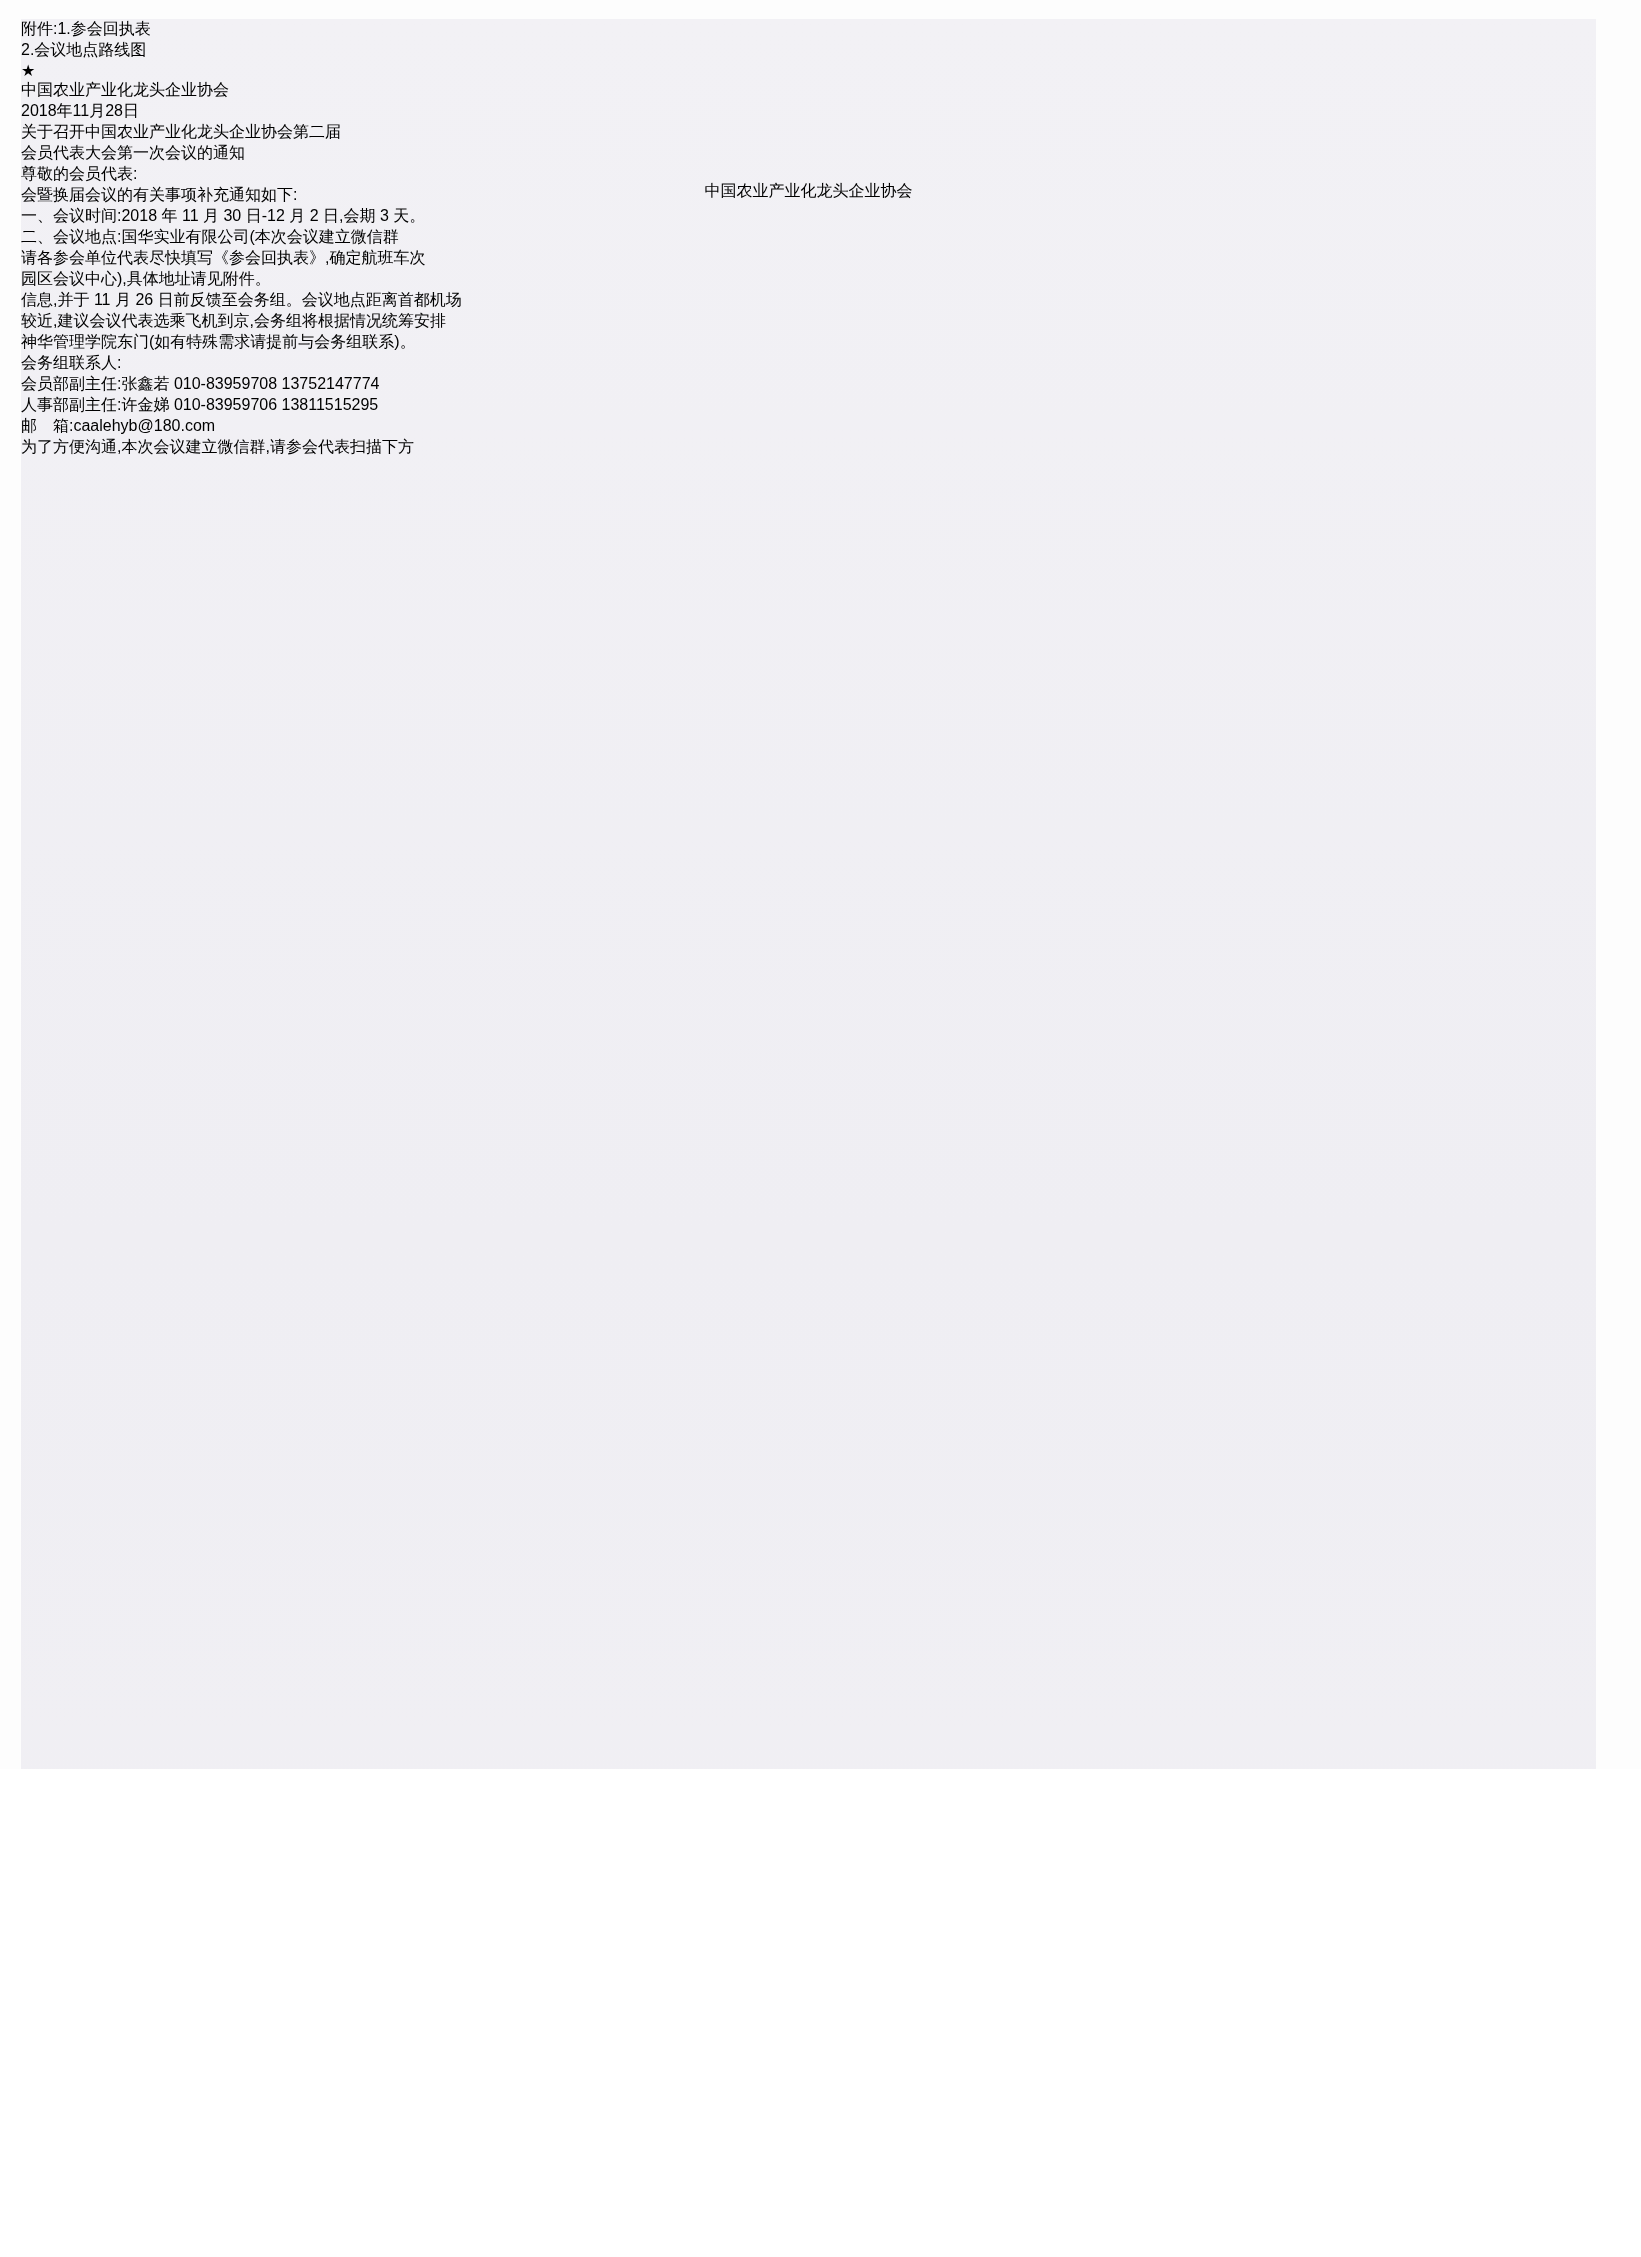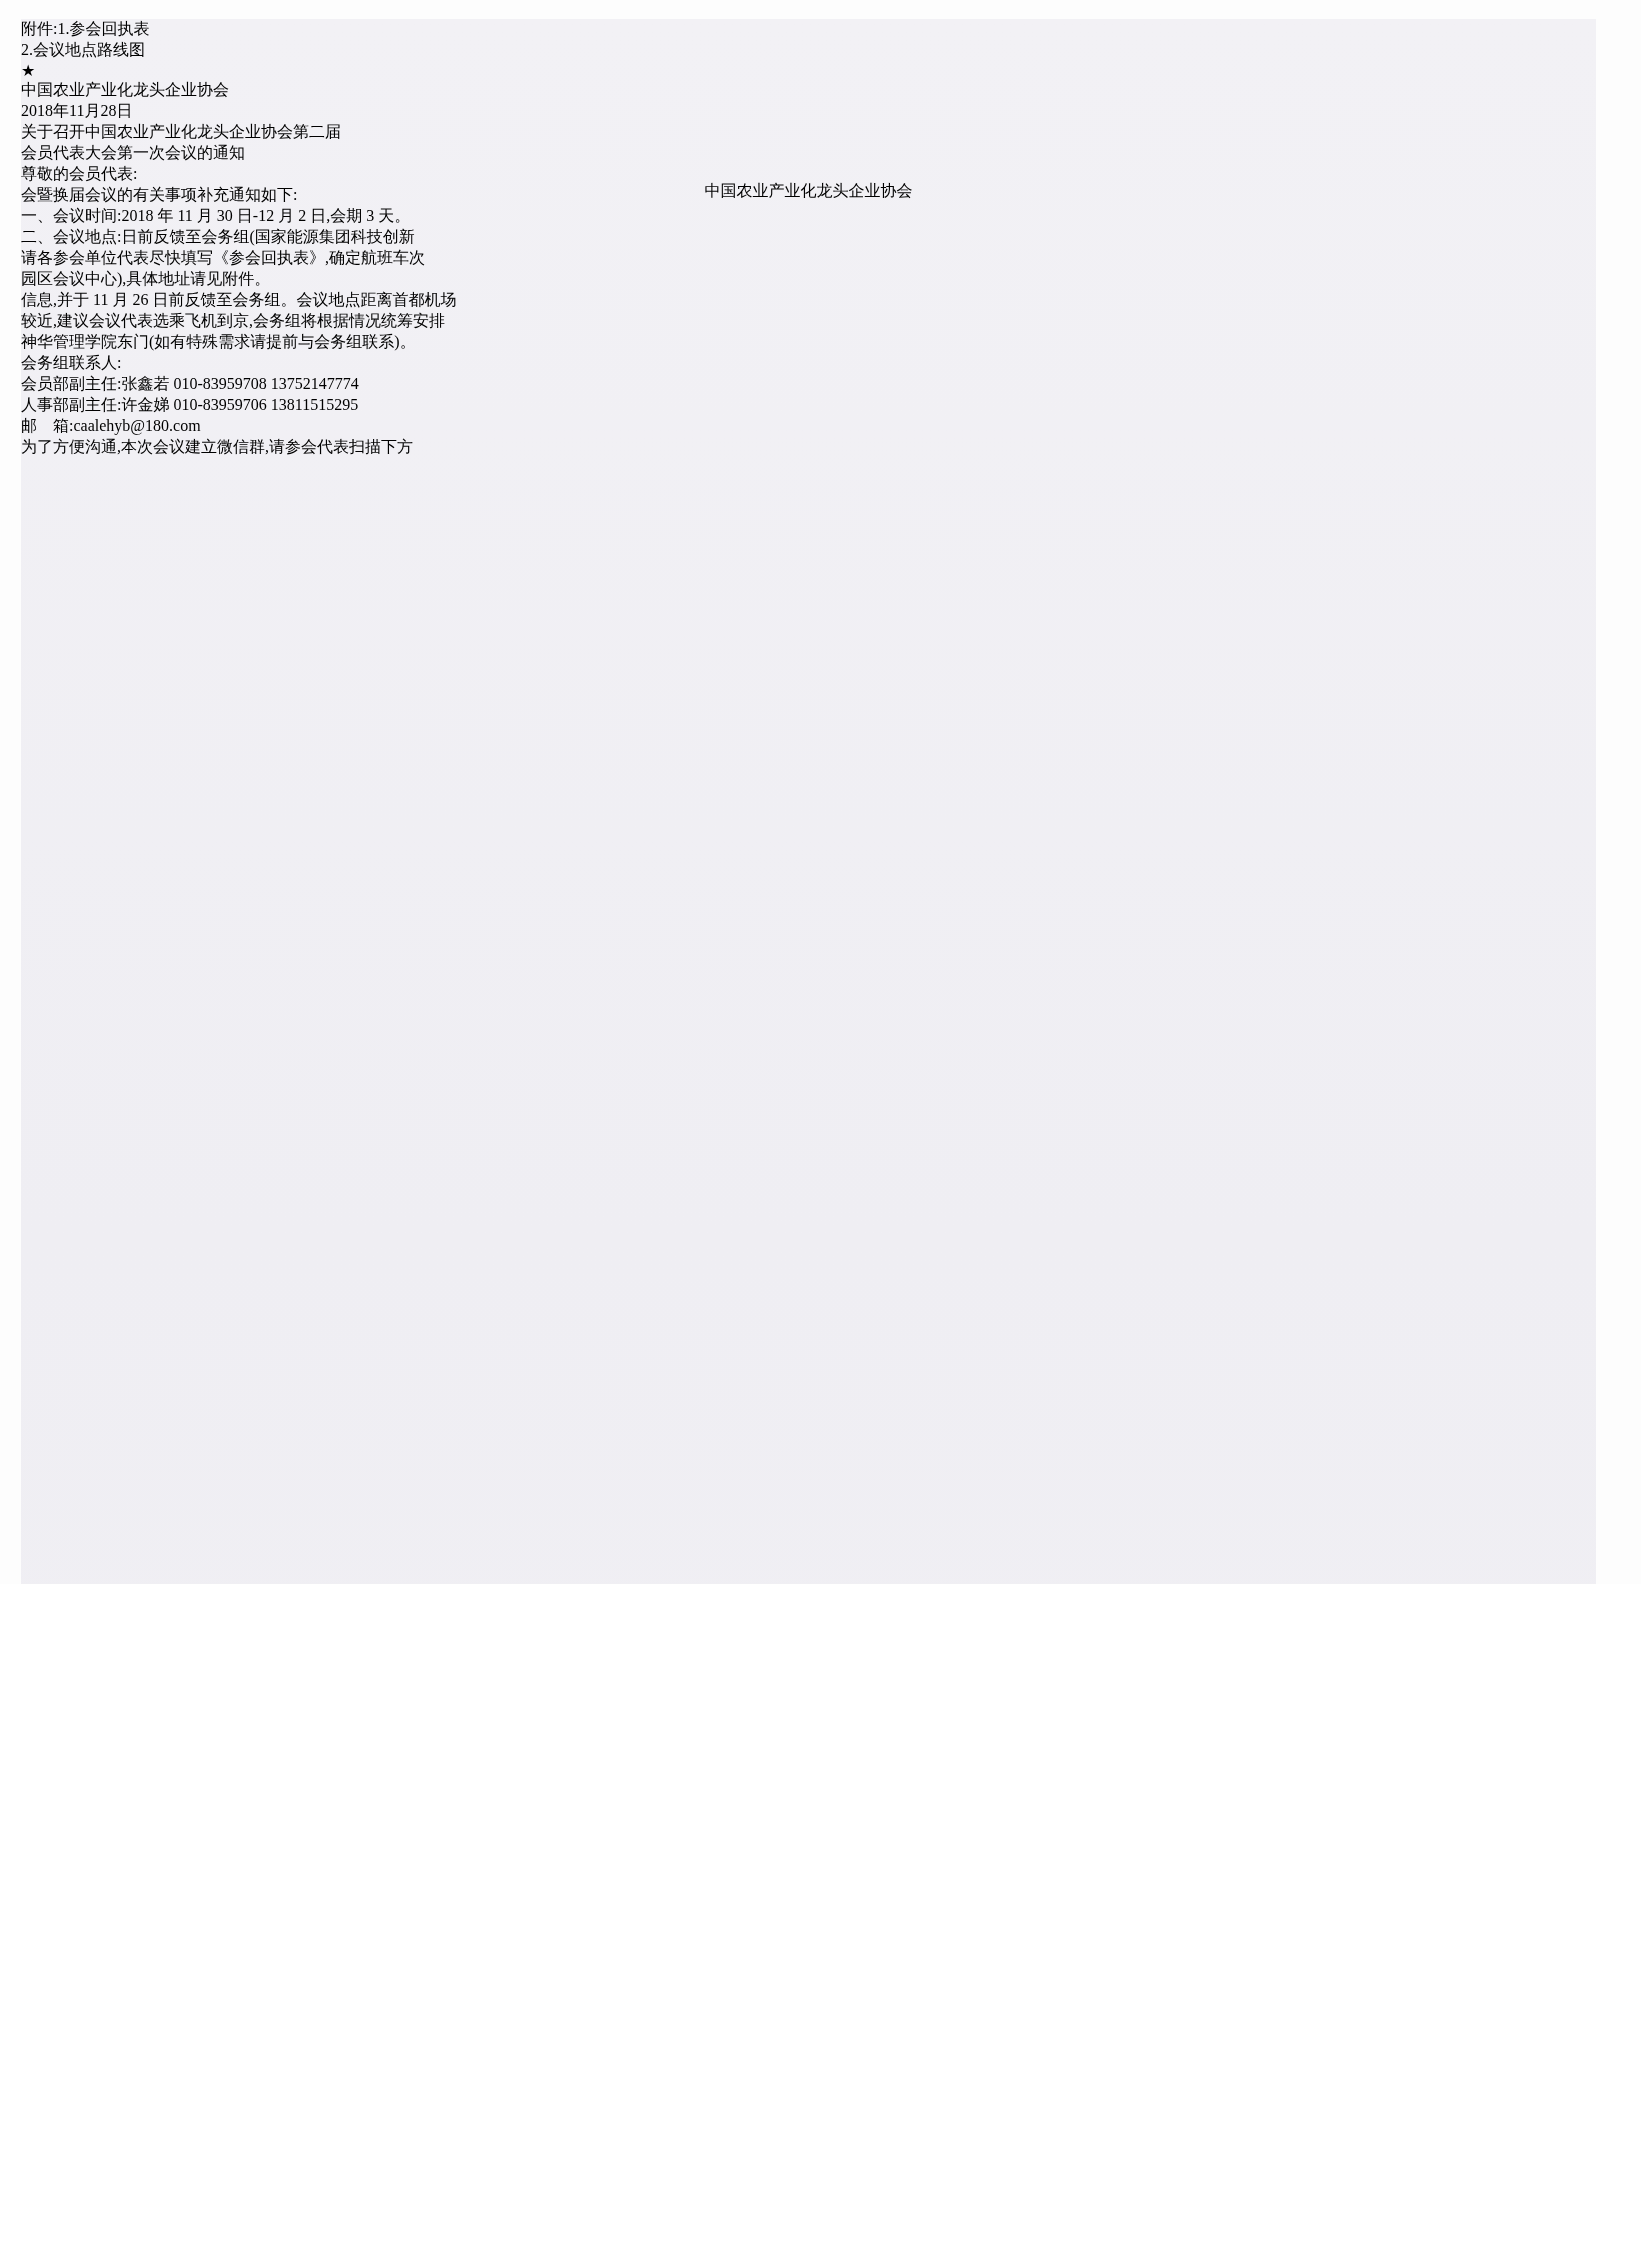--- a/index.html
+++ b/index.html
@@ -3,8 +3,8 @@
 <meta charset="utf-8">
 <style>
   html,body{margin:0;padding:0;background:#ffffff;}
-  #stage{position:relative;width:1641px;height:1584px;background:#fdfdfd;overflow:hidden;
-         font-family:Liberation Serif, serif;}
+  #stage{position:relative;width:1641px;height:1769px;background:#fdfdfd;overflow:hidden;
+         font-family:Liberation Sans, sans-serif;}
   .paper{position:absolute;left:21px;top:19.3px;width:1575px;height:2216px;
          background:linear-gradient(180deg,#f2f1f5 0%,#efeef3 55%,#f1f0f4 100%);}
   

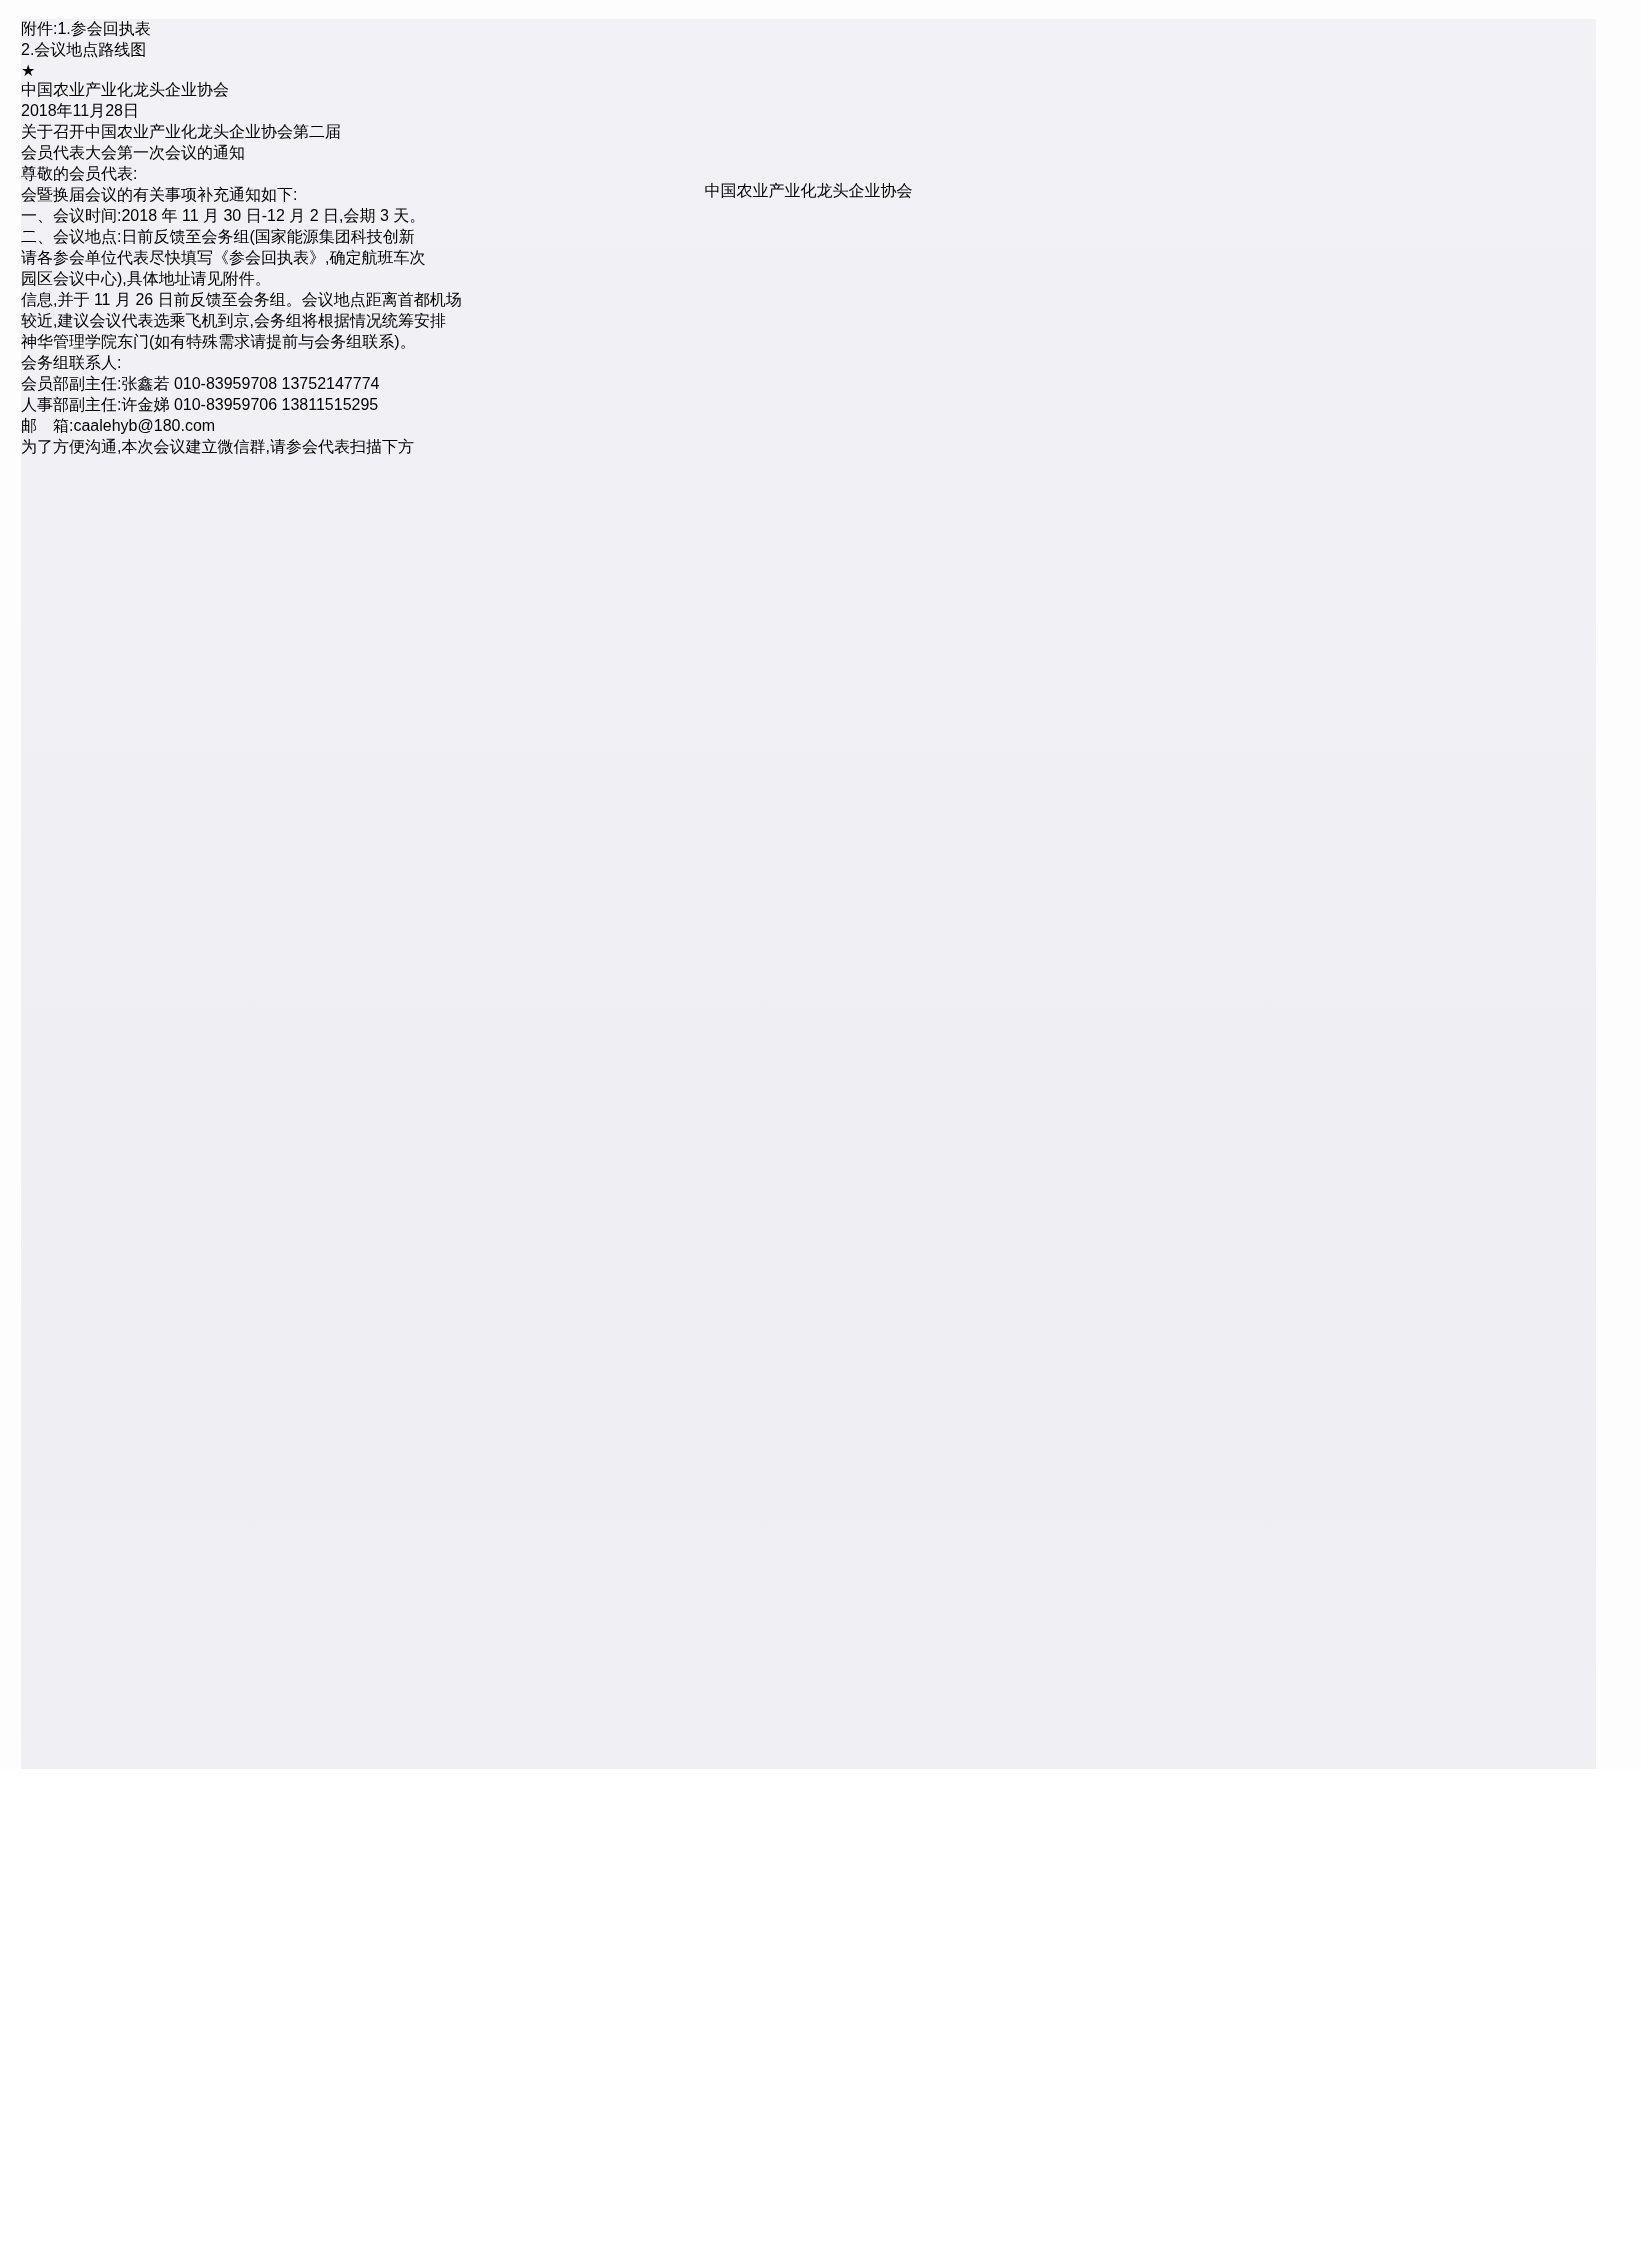--- a/index.html
+++ b/index.html
@@ -76,7 +76,7 @@
         <div class="bline"><span>尊敬的会员代表:</span></div>
         <div class="bline"><span>会暨换届会议的有关事项补充通知如下:</span></div>
         <div class="bline indent fill"><span class="seg-bold">一、会议时间:</span><span>2018 年 11 月 30 日-12 月 2 日,会期 3 天。</span></div>
-        <div class="bline indent fill"><span class="seg-bold">二、会议地点:</span><span>日前反馈至会务组(国家能源集团科技创新</span></div>
+        <div class="bline indent fill"><span class="seg-bold">二、会议地点:</span><span>国华实业有限公司(本次会议建立微信群</span></div>
         <div class="bline indent fill"><span>请各参会单位代表尽快填写《参会回执表》,确定航班车次</span></div>
         <div class="bline"><span>园区会议中心),具体地址请见附件。</span></div>
         <div class="bline fill"><span>信息,并于 11 月 26 日前反馈至会务组。会议地点距离首都机场</span></div>

